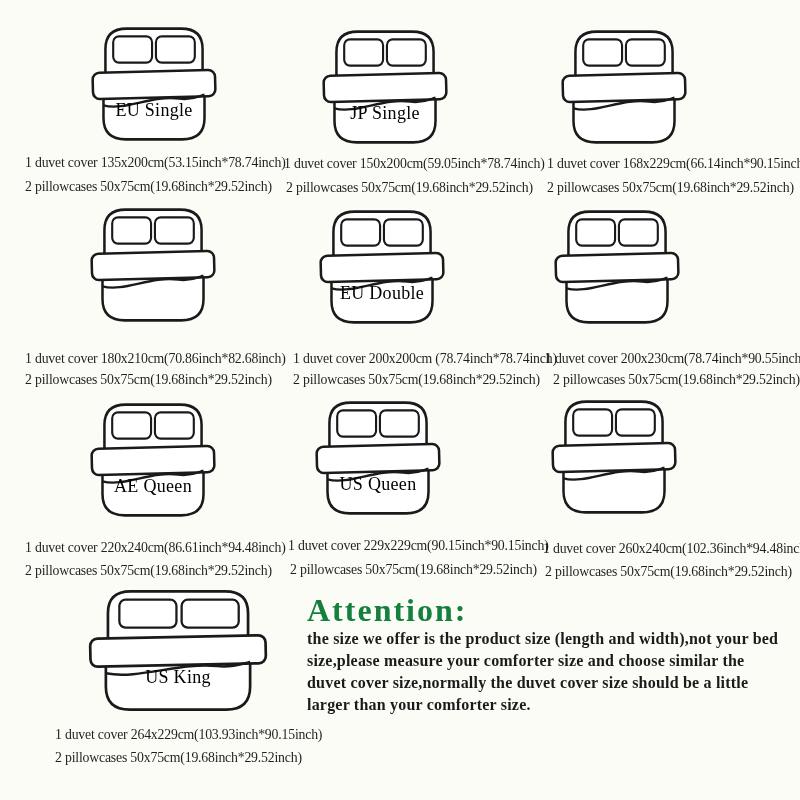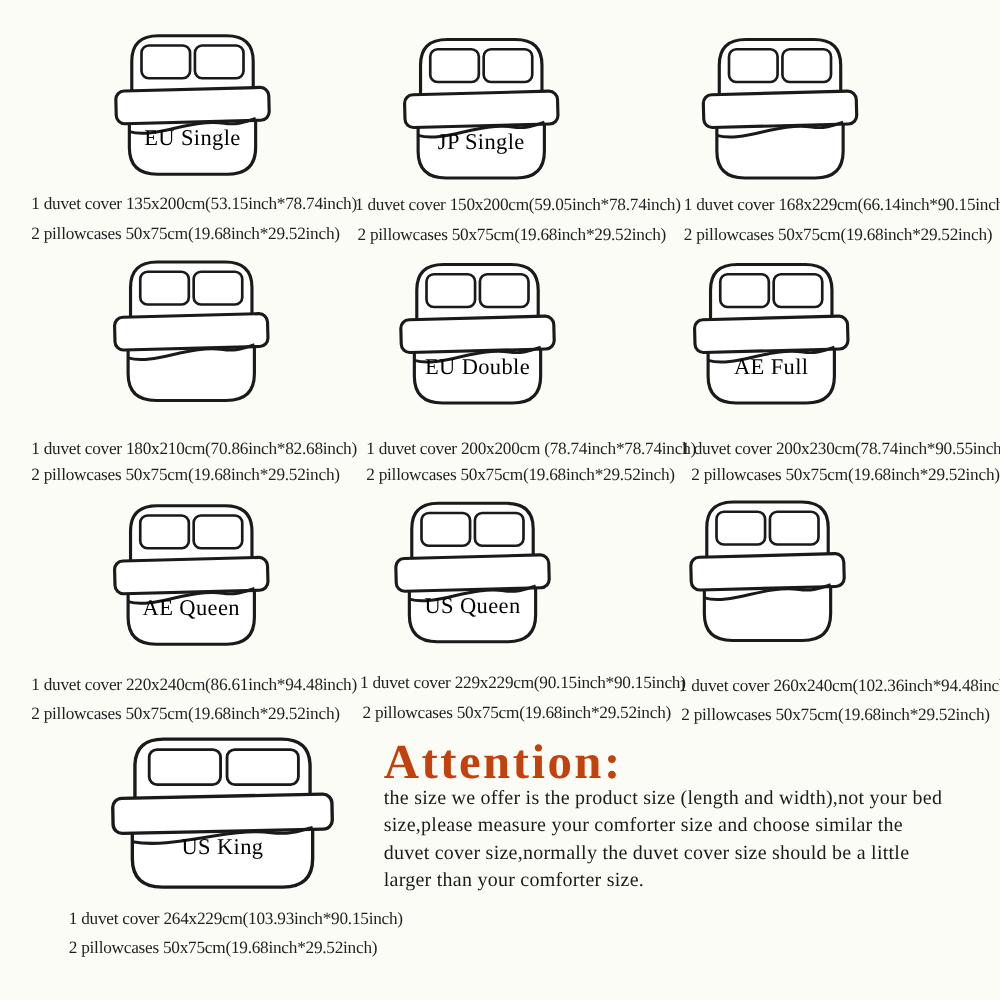--- a/index.html
+++ b/index.html
@@ -130,7 +130,6 @@
       <svg width="136" height="124" viewBox="0 0 140 124">
           <use href="#bed-sym"></use>
         </svg>
-      <div class="bed-label">AE Full</div>
     </div>
     <div class="spec d5">1 duvet cover 200x230cm(78.74inch*90.55inch)</div>
     <div class="spec p5">2 pillowcases 50x75cm(19.68inch*29.52inch)</div>

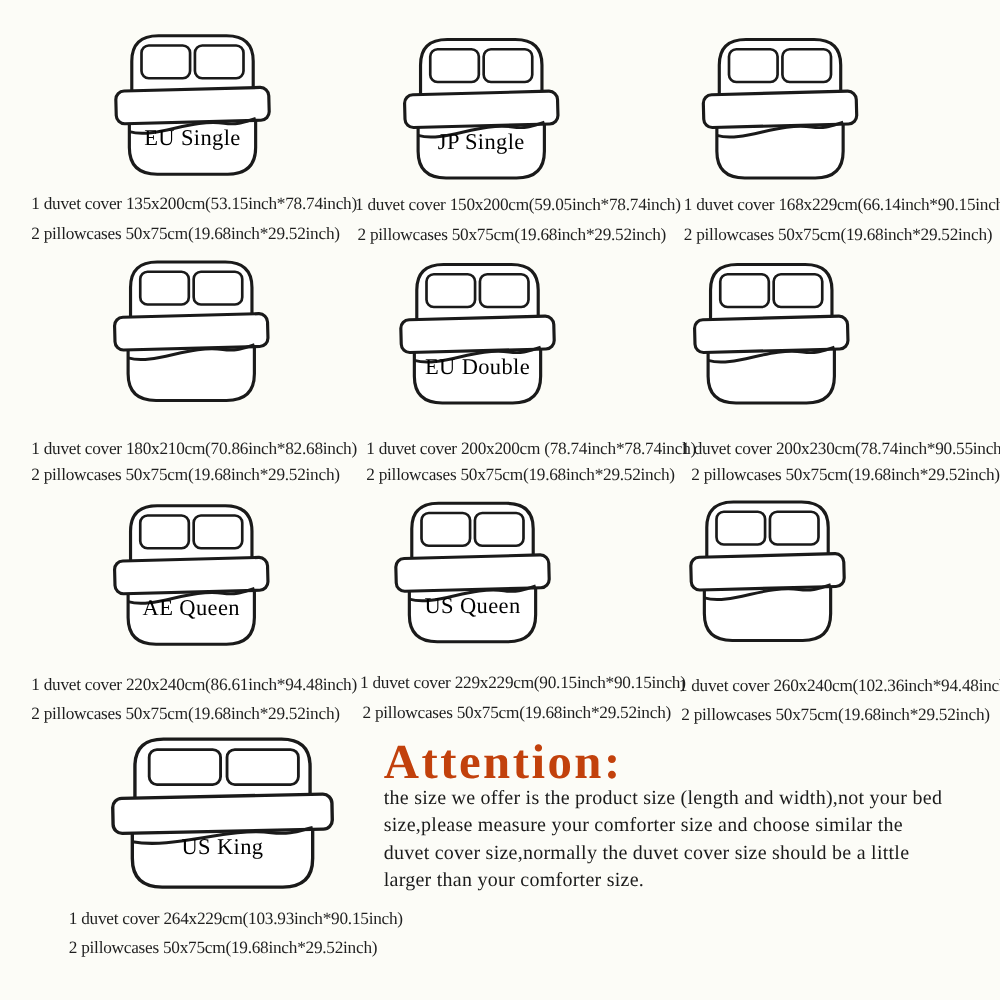--- a/index.html
+++ b/index.html
@@ -38,8 +38,8 @@
   
   .attention { position:absolute; left:307px; top:592px; width:488px; }
   .attention-heading {
-    font-size:39px; font-weight:700; letter-spacing:2px;
-    color:#c2410c; line-height:36px;
+    font-size:32px; font-weight:700; letter-spacing:2px;
+    color:#15803d; line-height:36px;
   }
   .attention-line {
     font-size:16px; font-weight:400; letter-spacing:0.2px;

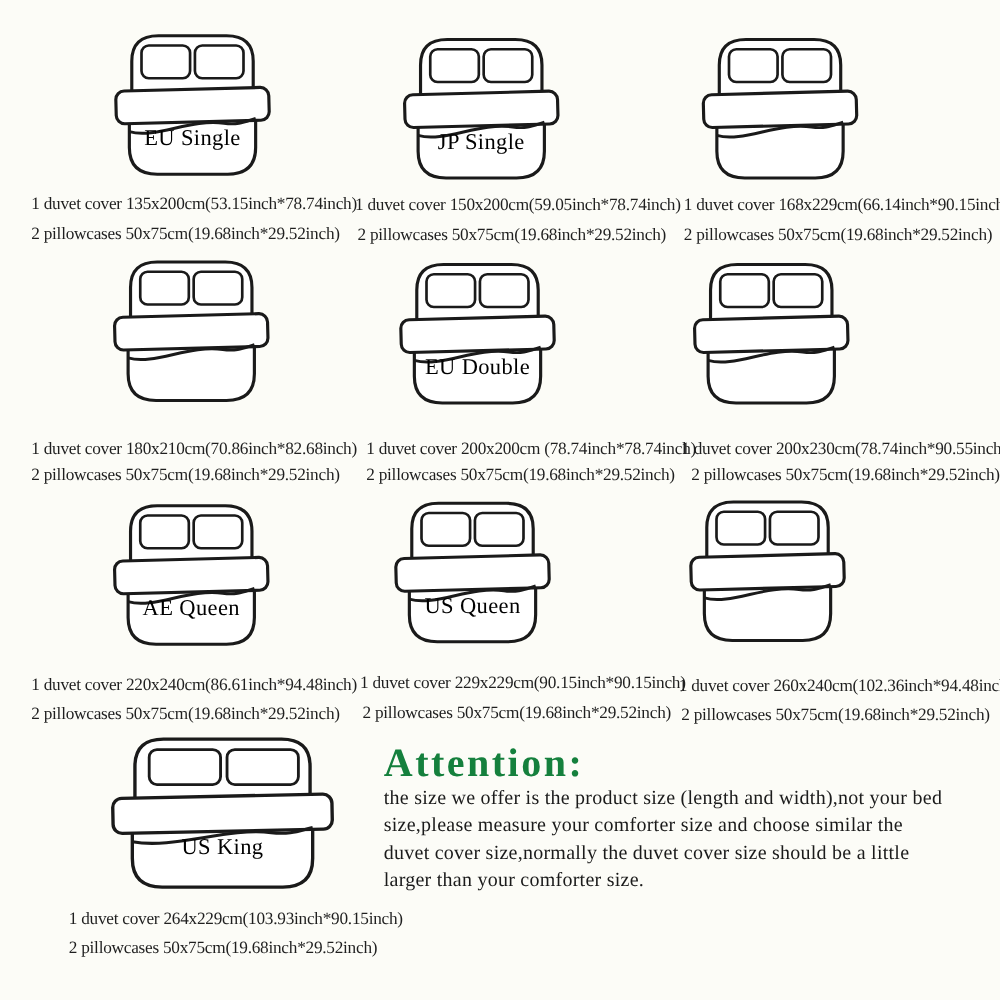--- a/index.html
+++ b/index.html
@@ -42,7 +42,7 @@
     color:#15803d; line-height:36px;
   }
   .attention-line {
-    font-size:16px; font-weight:400; letter-spacing:0.2px;
+    font-size:16px; font-weight:700; letter-spacing:0.2px;
     line-height:22px; white-space:nowrap; color:#1b1b1b;
   }
 </style>

